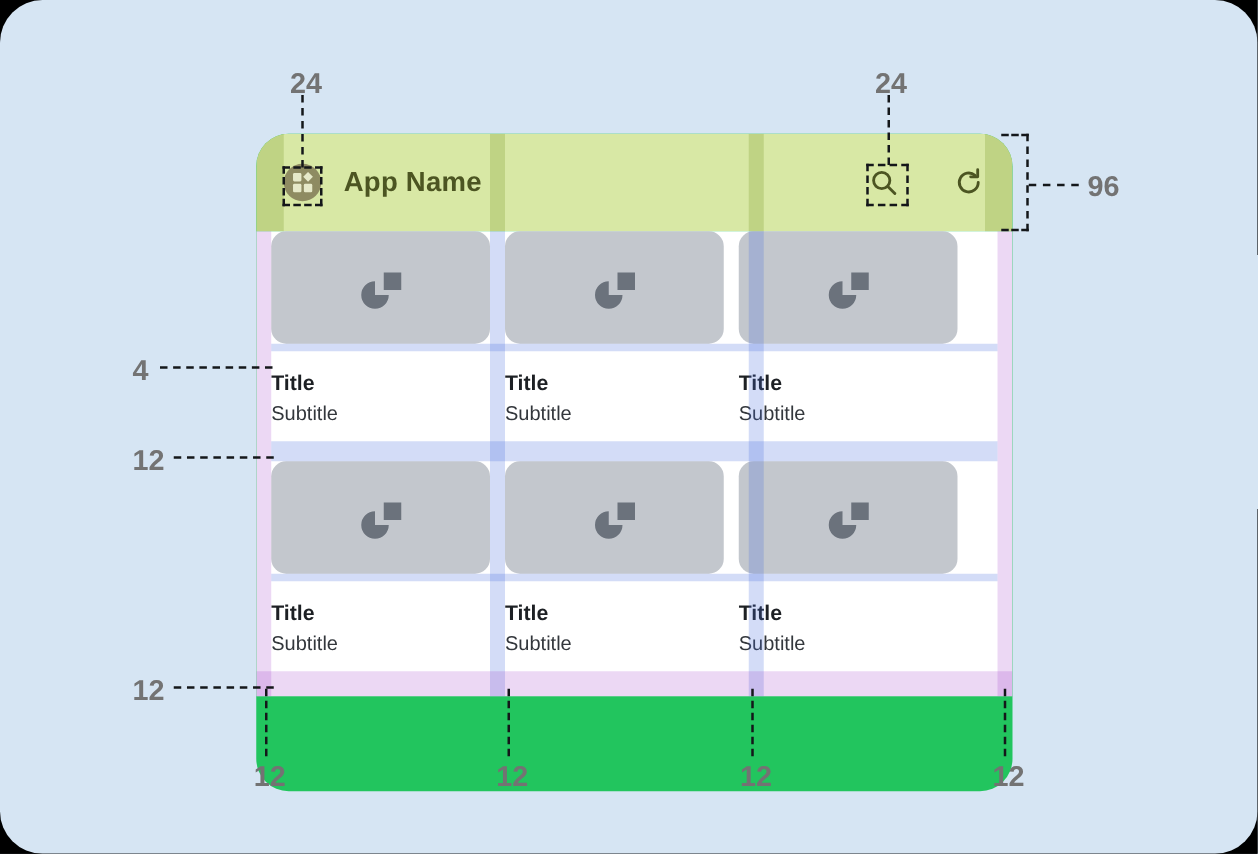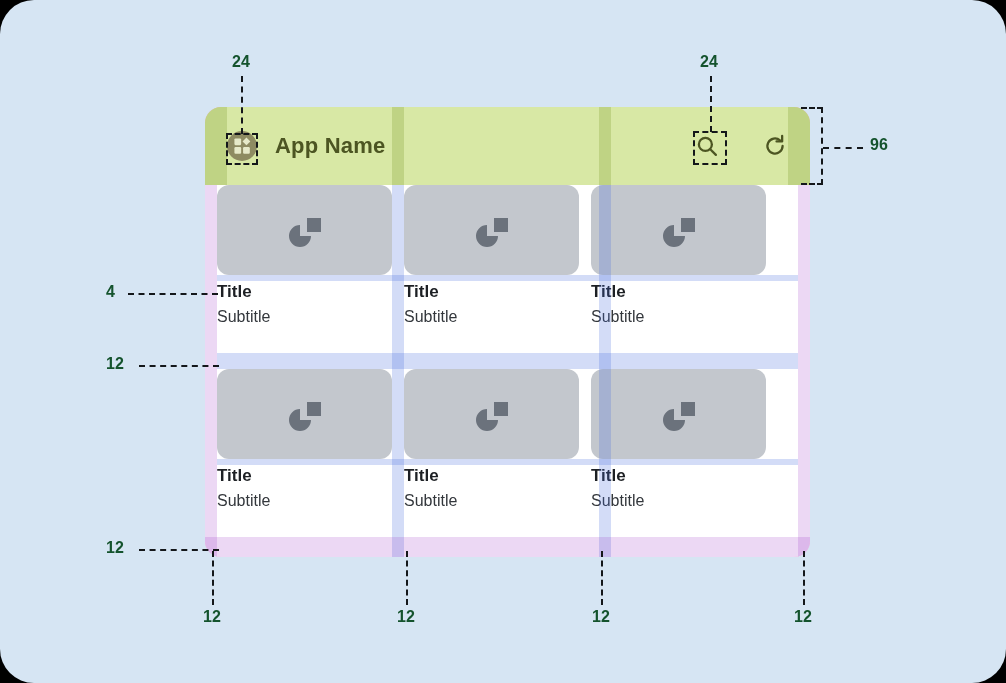--- a/index.html
+++ b/index.html
@@ -144,9 +144,9 @@
   
   .ann-label {
     position: absolute;
-    font-size: 16px;
+    font-size: 23px;
     font-weight: 700;
-    color: #14532d;
+    color: #737373;
     white-space: nowrap;
   }
   .dash-h {

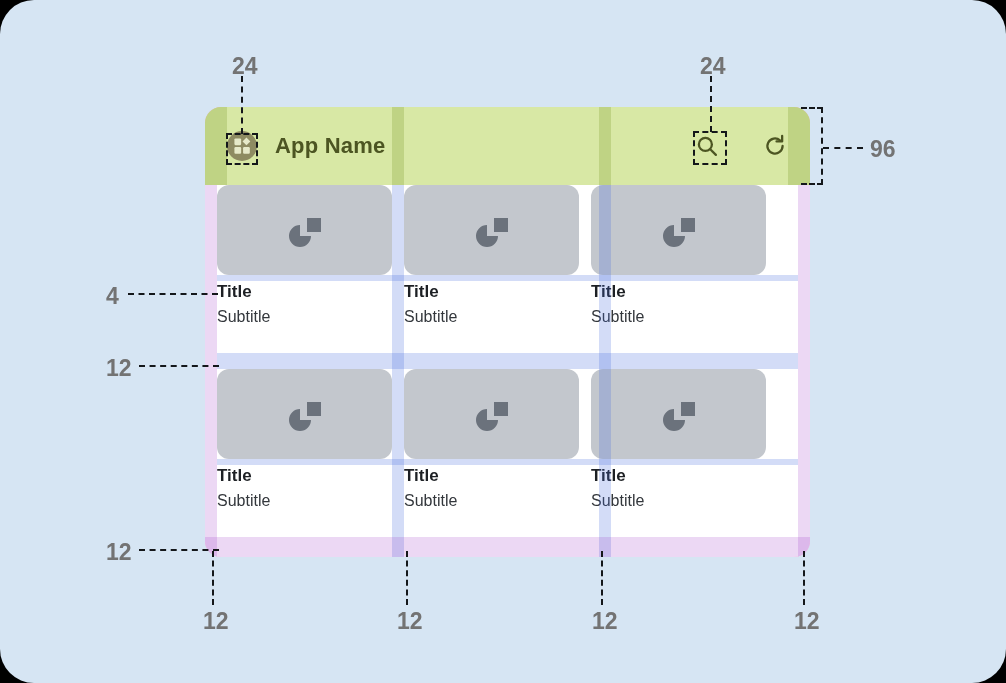--- a/index.html
+++ b/index.html
@@ -29,10 +29,10 @@
     left: 205px;
     top: 107px;
     width: 605px;
-    height: 450px;
-    border-radius: 16px;
+    height: 526px;
+    border-radius: 26px;
     overflow: hidden;
-    background: #f9a8d4;
+    background: #22c55e;
   }
 
   

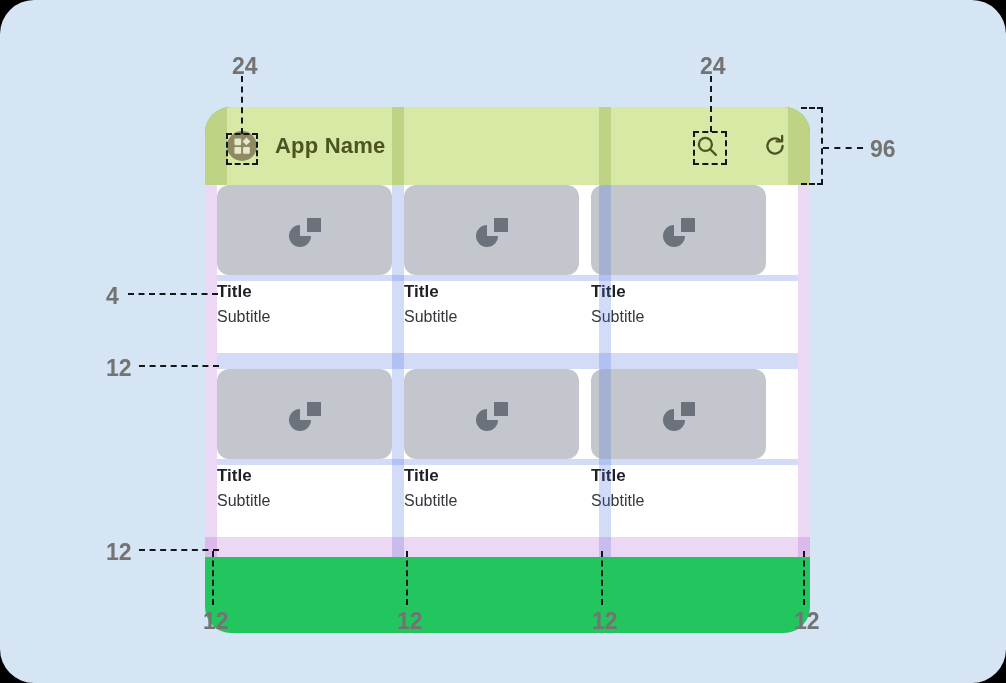--- a/index.html
+++ b/index.html
@@ -116,7 +116,7 @@
     justify-content: center;
   }
   .card-text {
-    padding-top: 6px;
+    padding-top: 21px;
   }
   .card-title {
     font-size: 17px;

